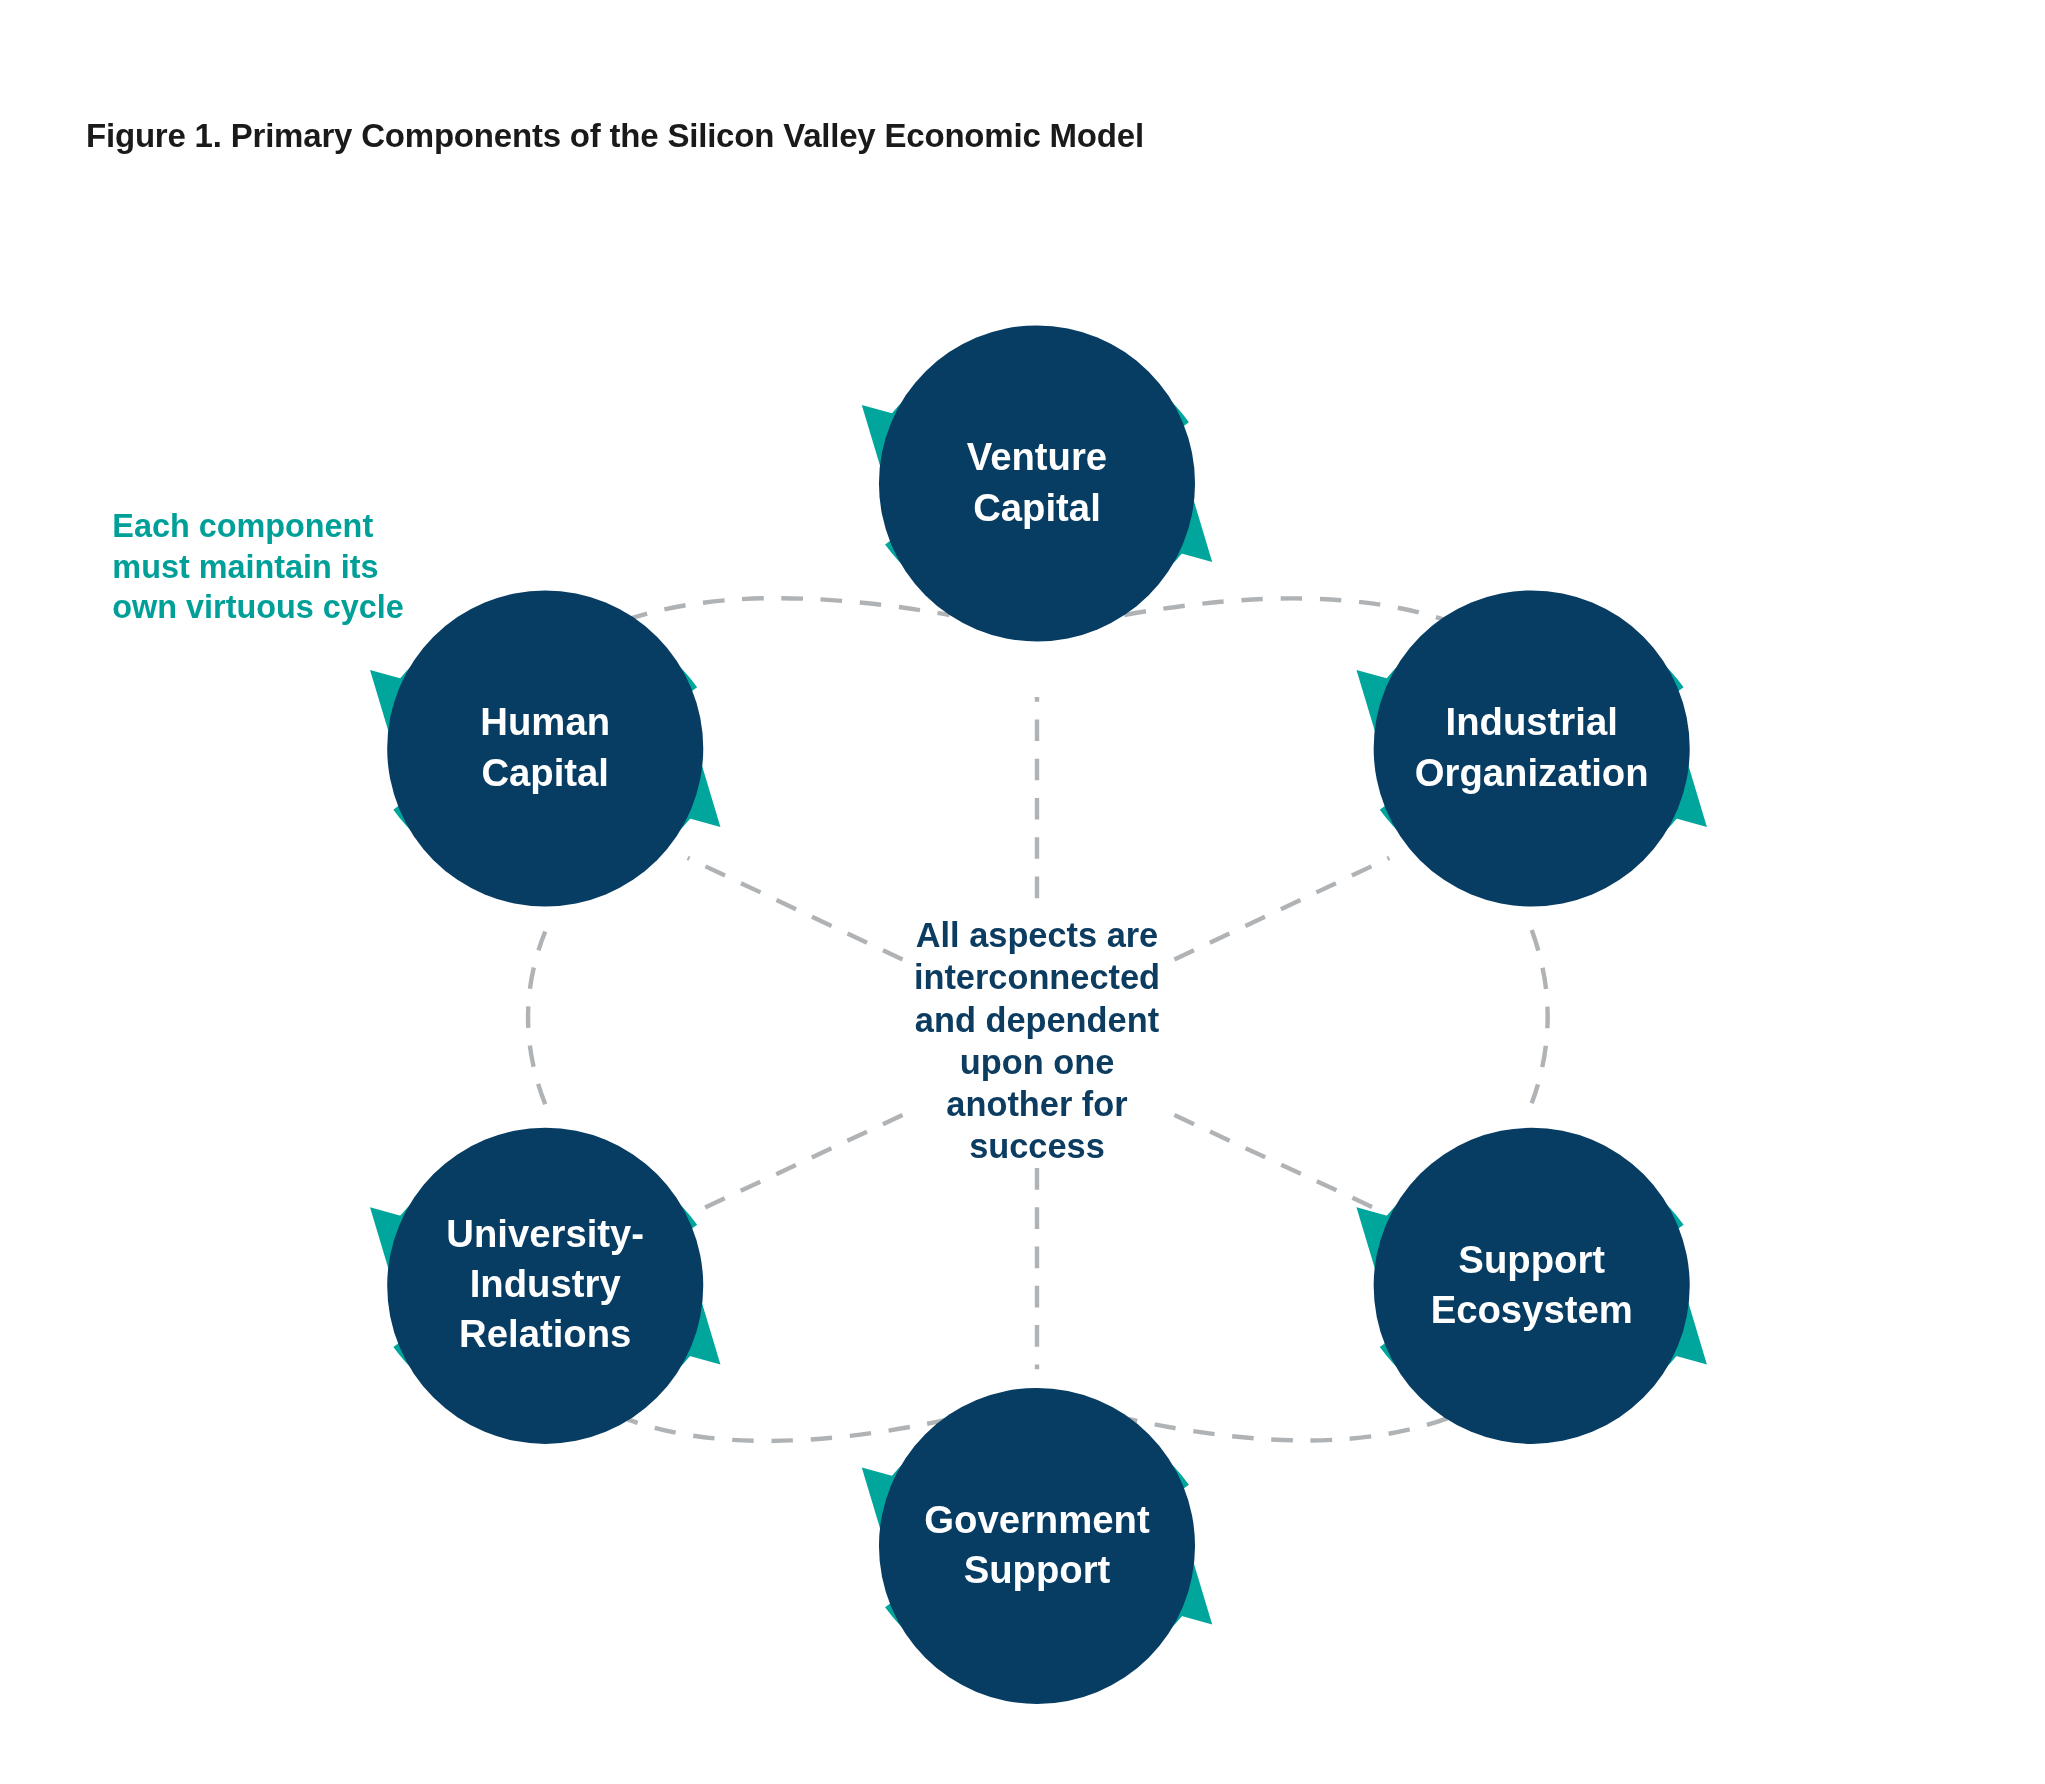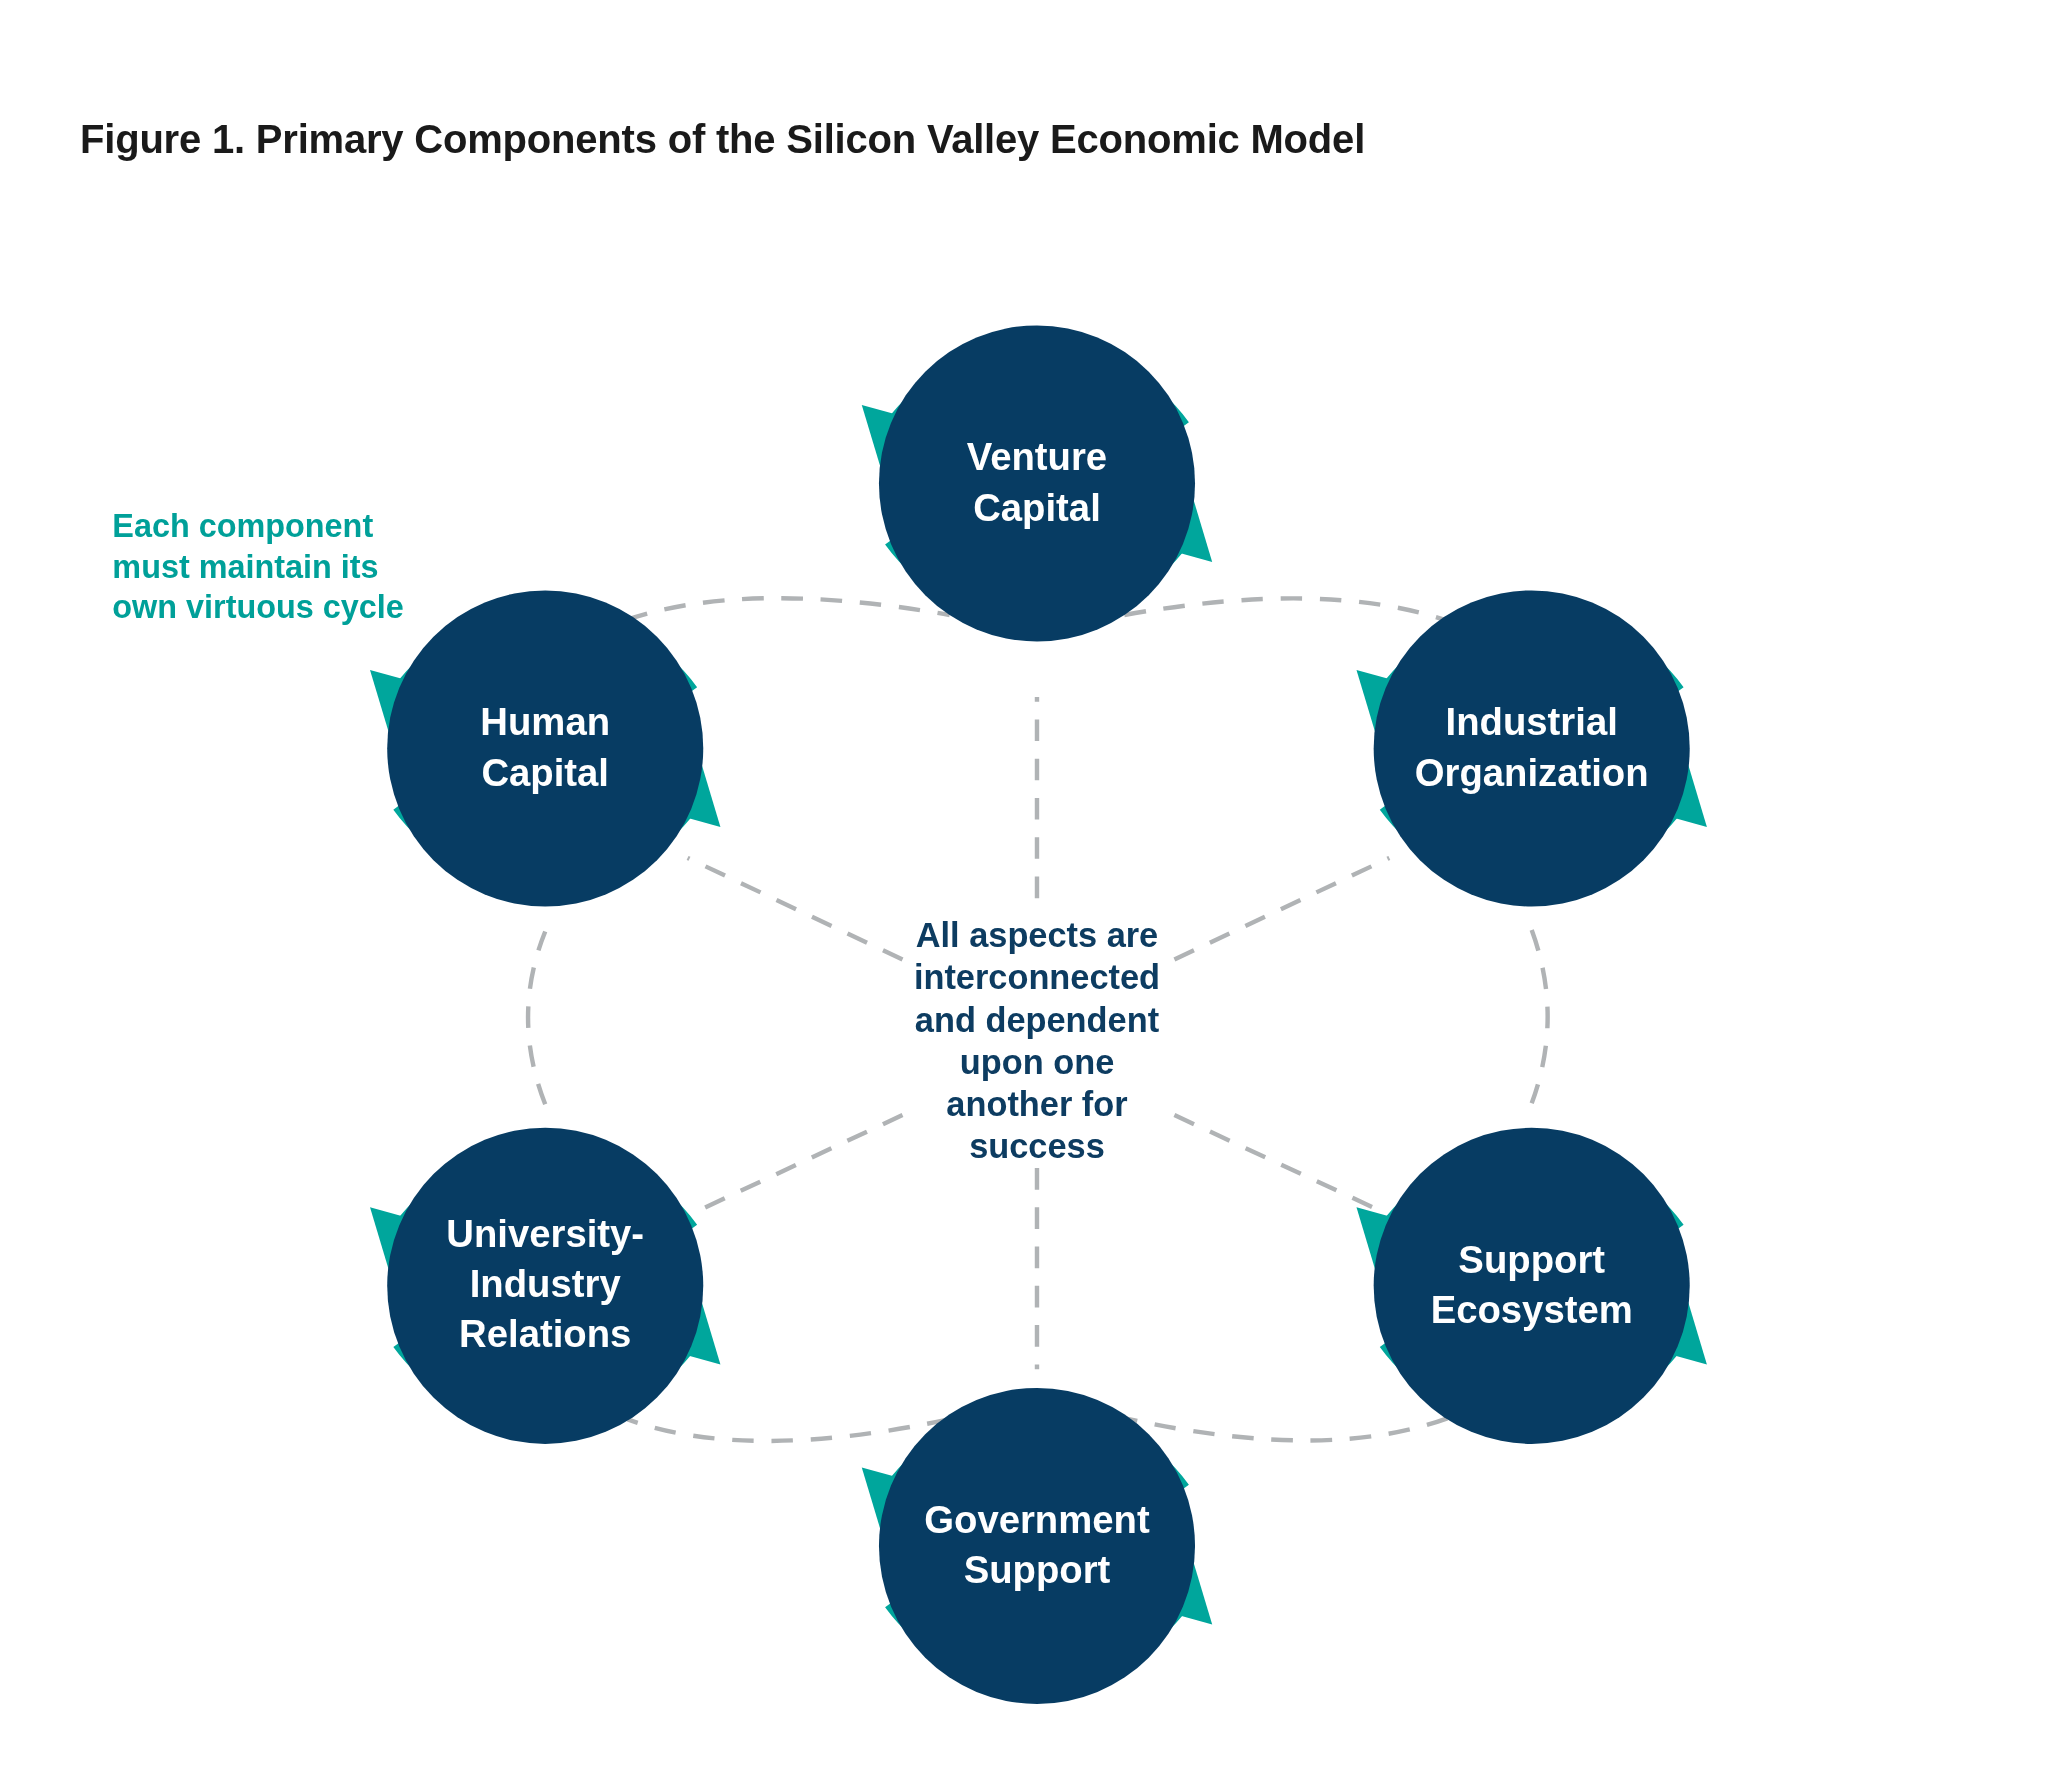--- a/index.html
+++ b/index.html
@@ -23,9 +23,9 @@
   }
   #figure-title {
     position: absolute;
-    left: 80px;
+    left: 86px;
     top: 117px;
-    font-size: 40px;
+    font-size: 33px;
     font-weight: bold;
     color: #1a1a1a;
     letter-spacing: -0.2px;

